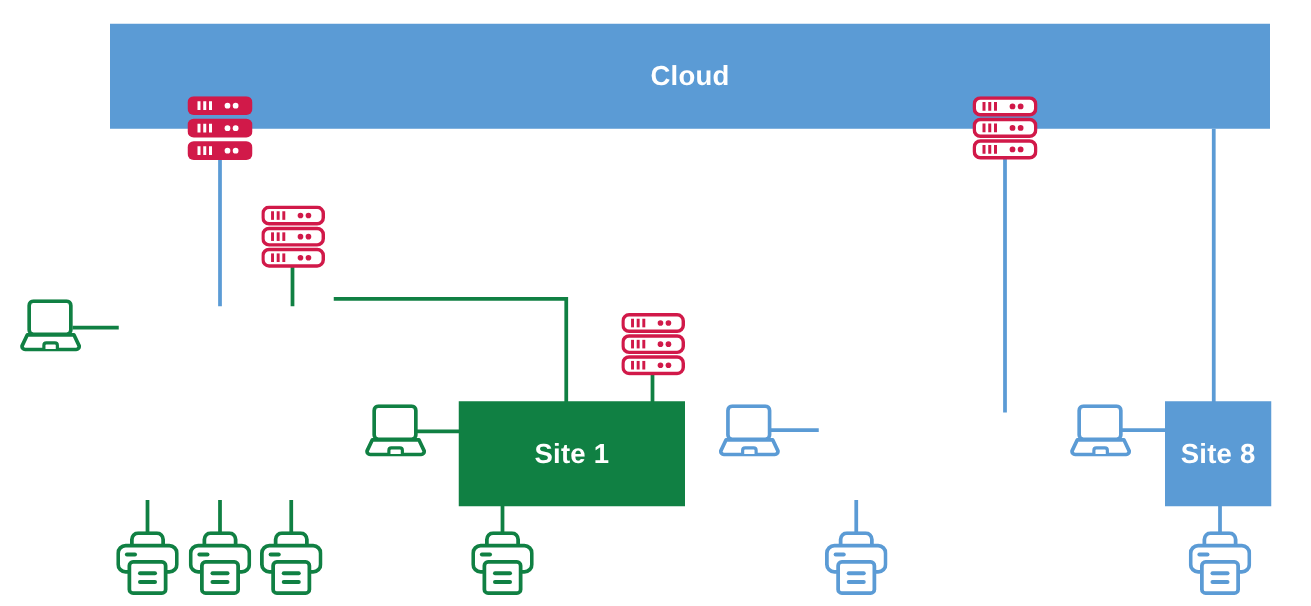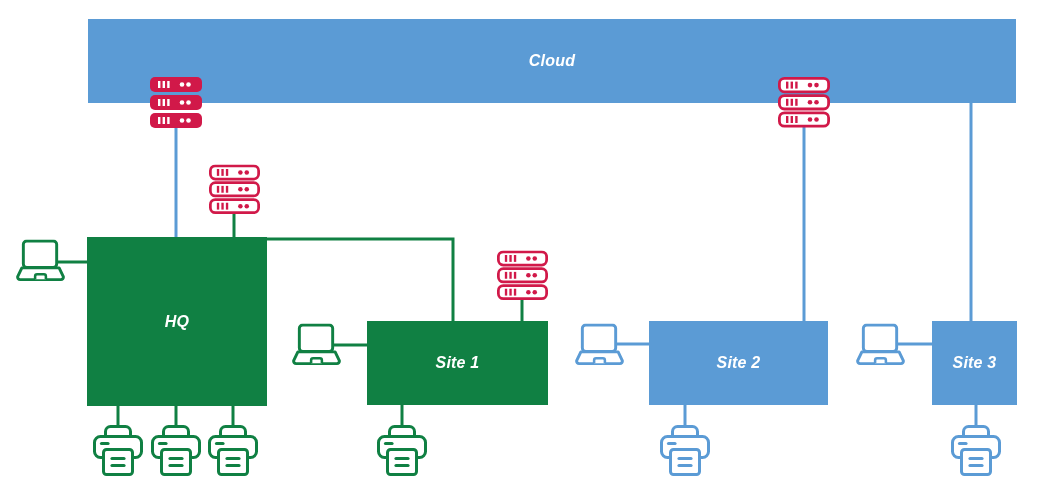--- a/index.html
+++ b/index.html
@@ -17,9 +17,8 @@
   .node{position:absolute;display:flex;align-items:center;justify-content:center;}
   .node-label{
     color:var(--color-label_text,#FFFFFF);
-    font-weight:bold;font-size:16px;letter-spacing:.2px;
+    font-weight:bold;font-size:22px;letter-spacing:.2px;
     user-select:none;
-    font-style:italic;
   }
   .fill-blue{background:var(--color-blue,#5B9BD5);}
   .fill-green{background:var(--color-green,#108043);}

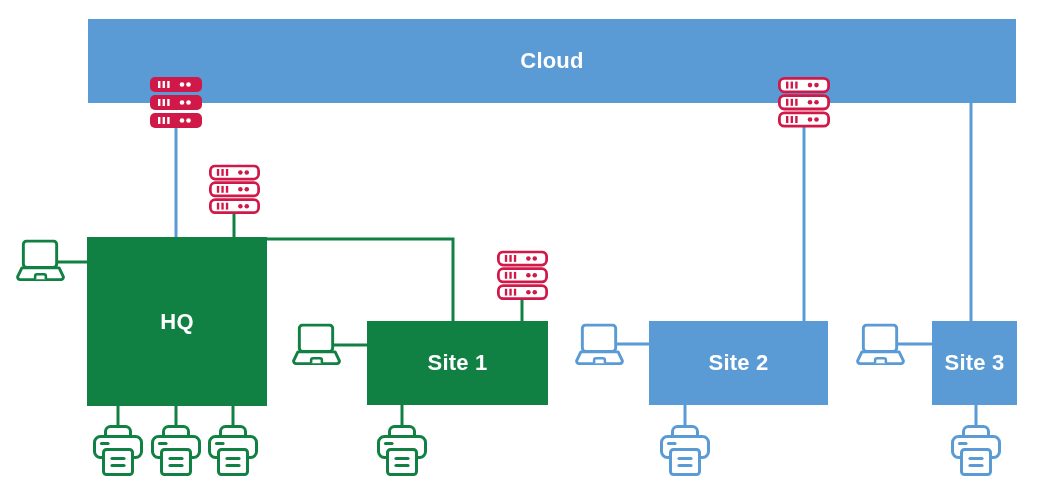--- a/index.html
+++ b/index.html
@@ -102,9 +102,6 @@
   <div class="node node-cloud fill-blue">
     <span class="node-label">Cloud</span>
   </div>
-  <div class="node node-hq fill-green">
-    <span class="node-label">HQ</span>
-  </div>
   <div class="node node-site1 fill-green">
     <span class="node-label">Site 1</span>
   </div>

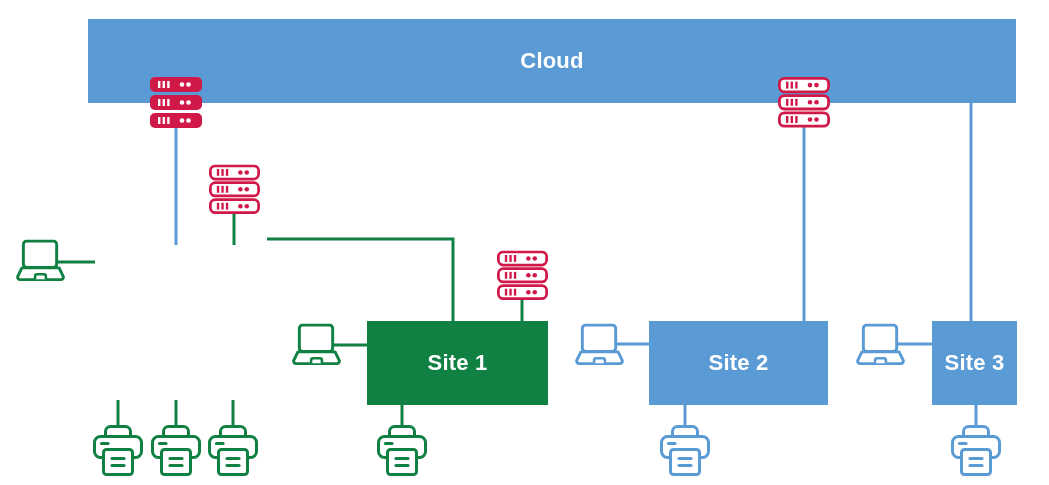--- a/index.html
+++ b/index.html
@@ -105,9 +105,6 @@
   <div class="node node-site1 fill-green">
     <span class="node-label">Site 1</span>
   </div>
-  <div class="node node-site2 fill-blue">
-    <span class="node-label">Site 2</span>
-  </div>
   <div class="node node-site3 fill-blue">
     <span class="node-label">Site 3</span>
   </div>

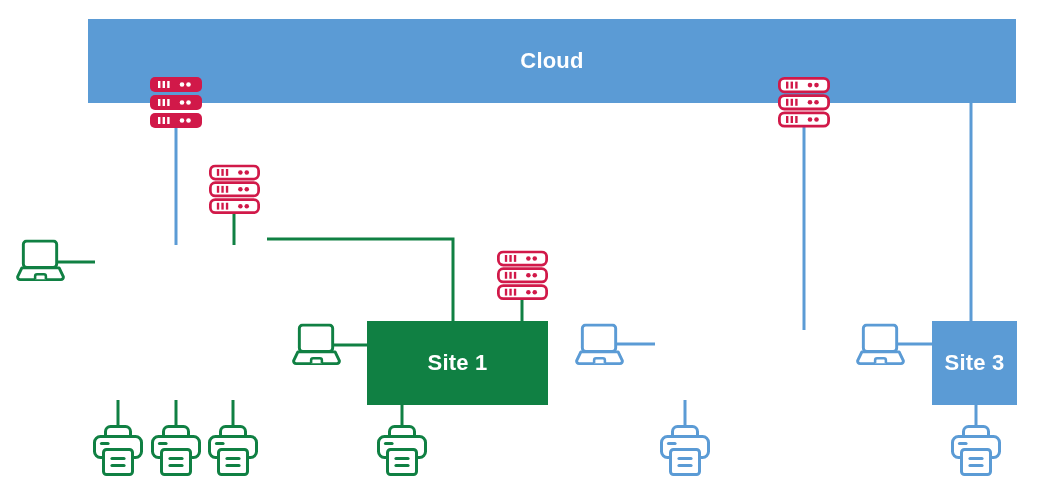--- a/index.html
+++ b/index.html
@@ -106,7 +106,7 @@
     <span class="node-label">Site 1</span>
   </div>
   <div class="node node-site3 fill-blue">
-    <span class="node-label">Site 3</span>
+    <span class="node-label">Site 8</span>
   </div>
 
   <svg class="dev red" style="left:150px;top:77px;width:52px;height:51px" viewBox="0 0 52 51">

